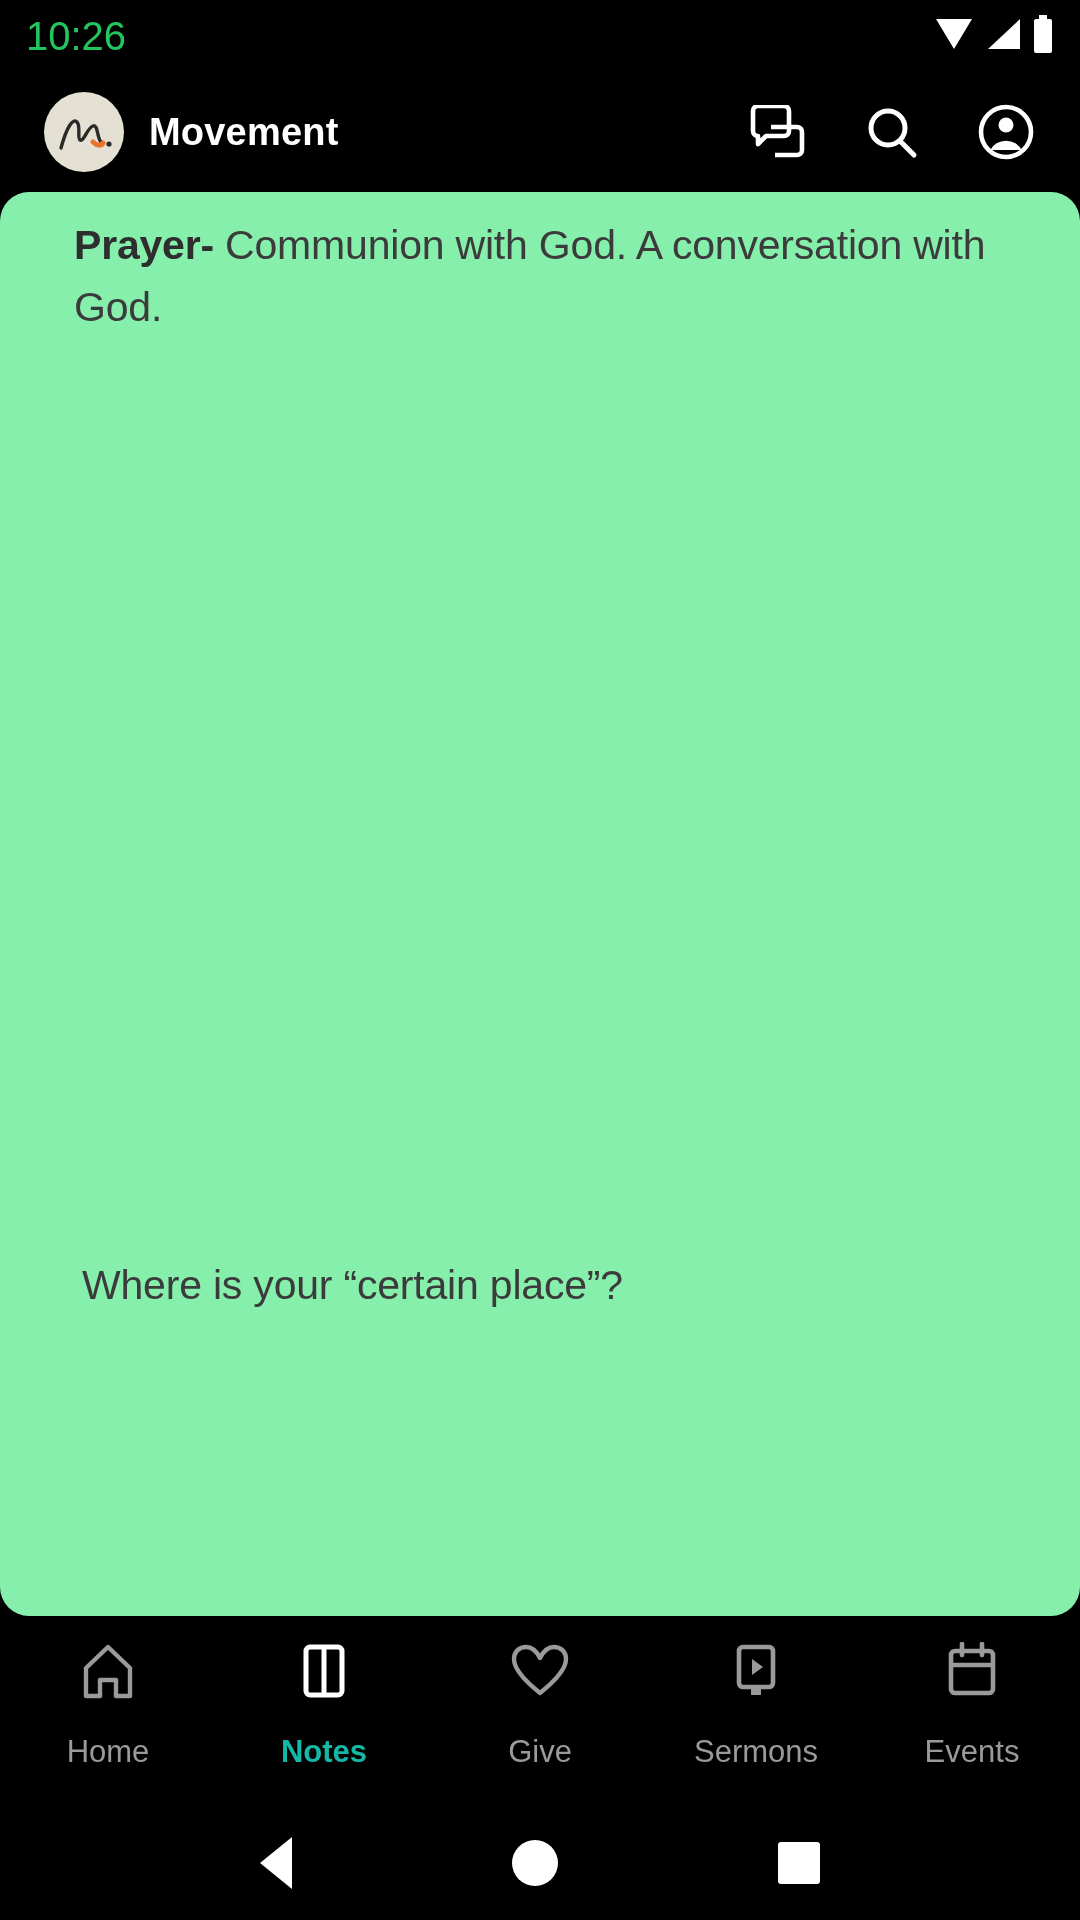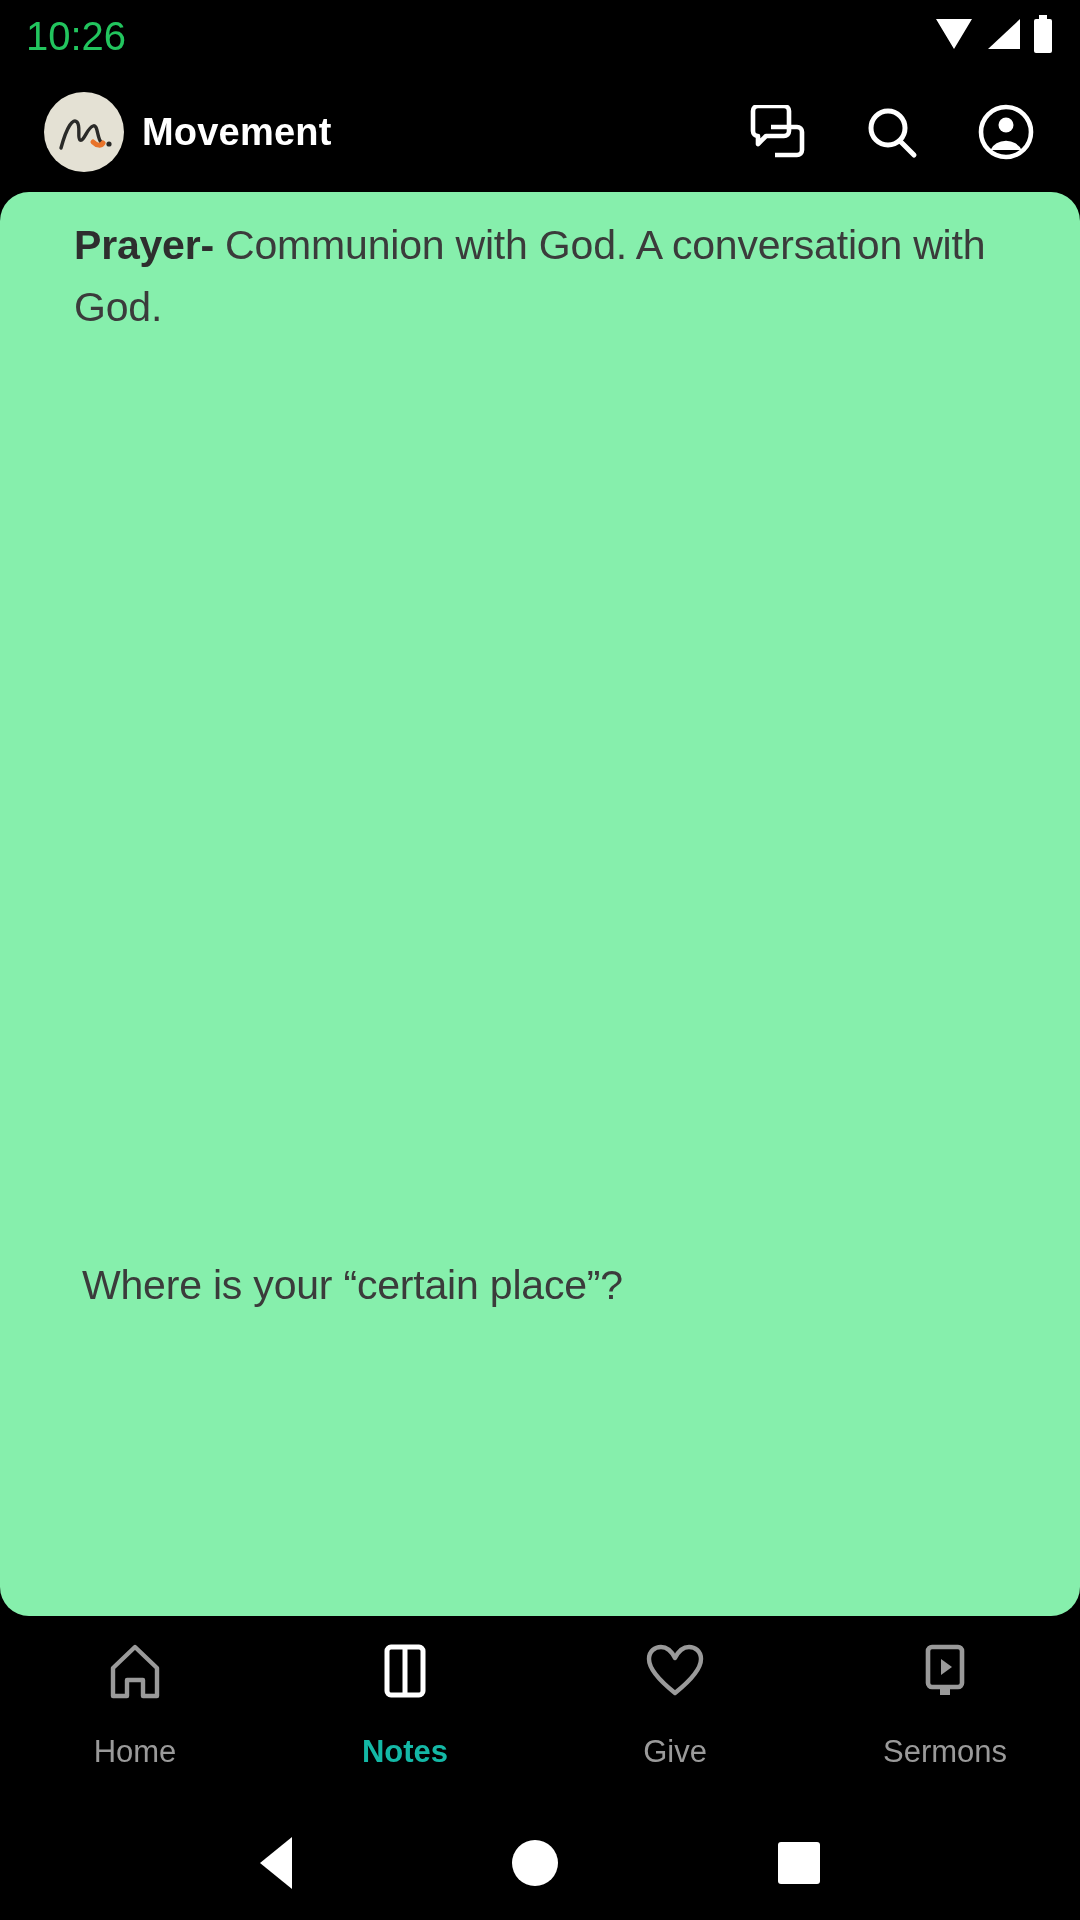--- a/index.html
+++ b/index.html
@@ -26,7 +26,7 @@
     display:flex; align-items:center;
     padding:0 30px 0 44px; flex:0 0 auto;
   }
-  .brand { display:flex; align-items:center; gap:18px; flex:1 1 auto; }
+  .brand { display:flex; align-items:center; gap:25px; flex:1 1 auto; }
   .avatar {
     width:80px; height:80px; border-radius:50%;
     background:#e4e1d4; position:relative; overflow:hidden;

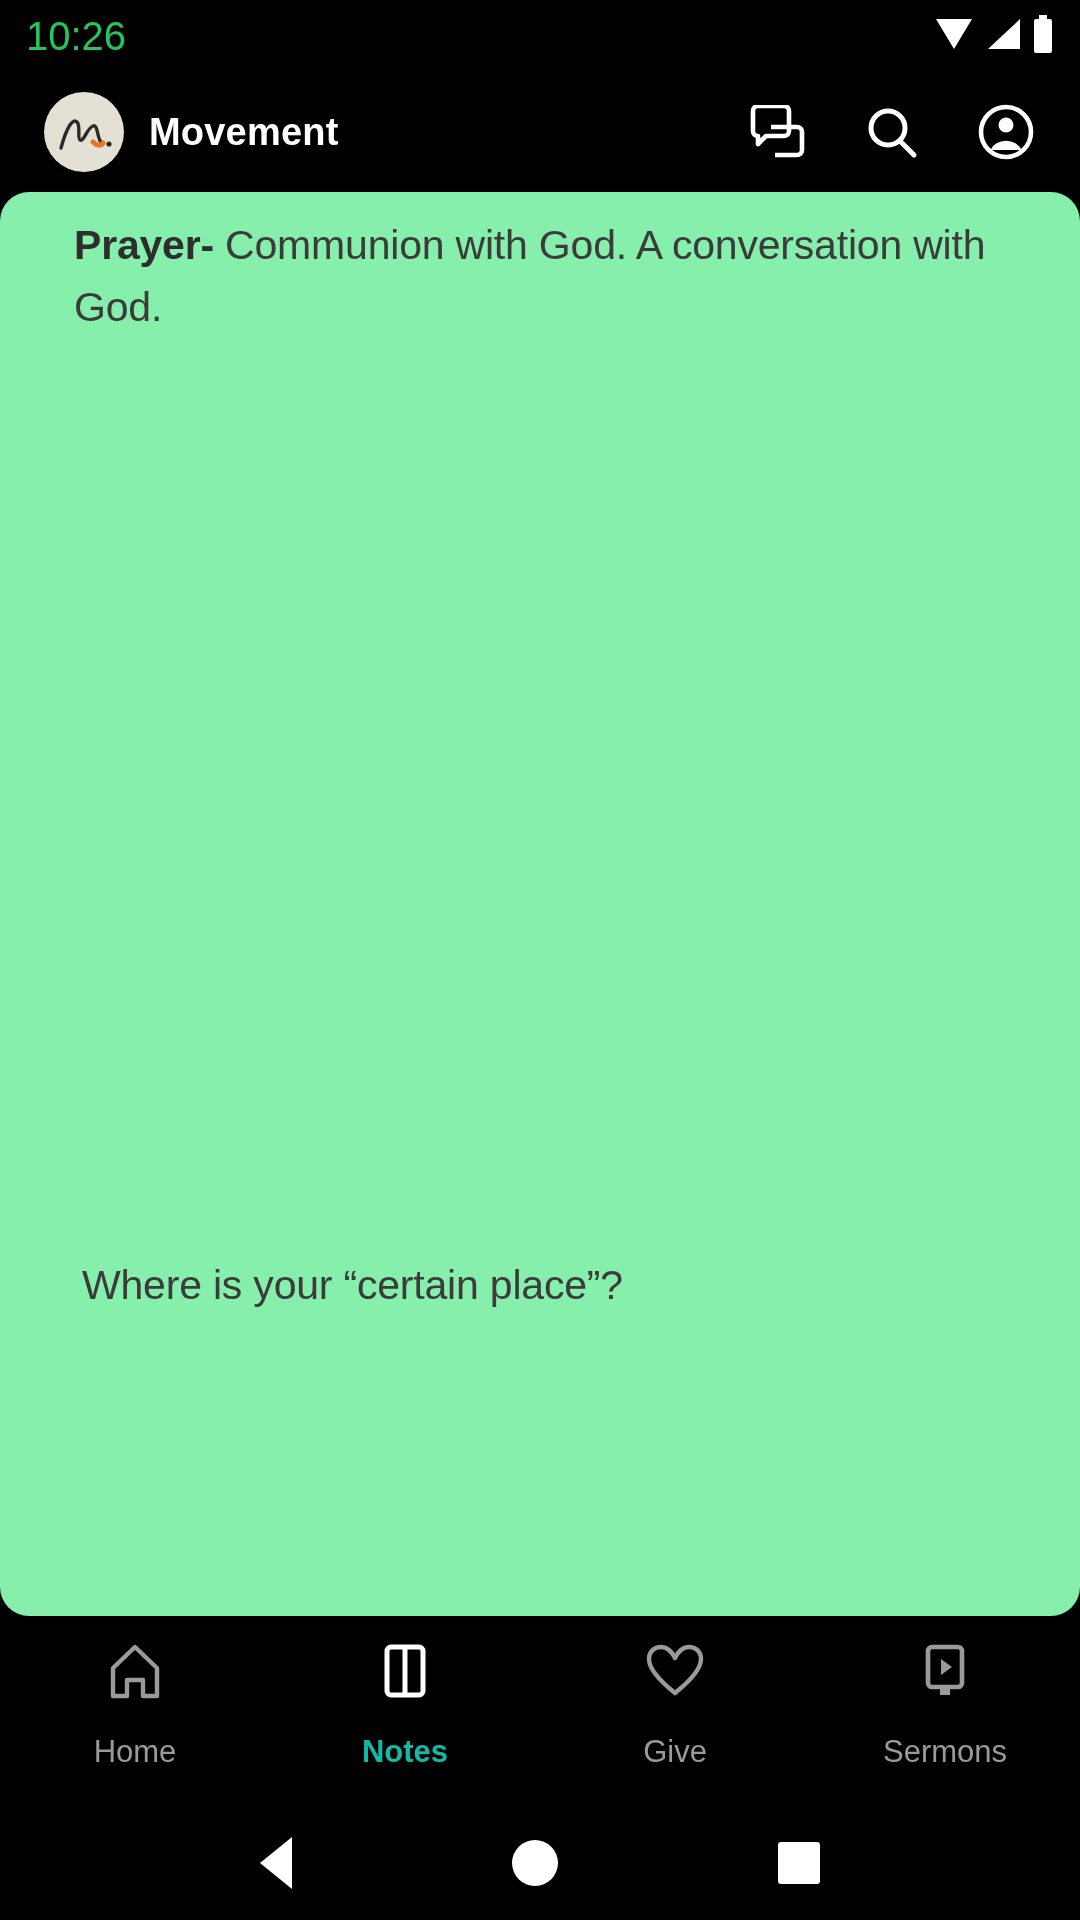--- a/index.html
+++ b/index.html
@@ -182,6 +182,17 @@
       <span class="tlabel">Sermons</span>
     </div>
 
+    <div class="tab">
+      <span class="ticon">
+        <svg width="56" height="58" viewBox="0 0 56 58">
+          <rect x="7" y="9" width="42" height="42" rx="4" fill="none" stroke="#9a9a9a" stroke-width="4.6"></rect>
+          <line x1="7" y1="23" x2="49" y2="23" stroke="#9a9a9a" stroke-width="4.6"></line>
+          <line x1="18" y1="2" x2="18" y2="13" stroke="#9a9a9a" stroke-width="4.6" stroke-linecap="round"></line>
+          <line x1="38" y1="2" x2="38" y2="13" stroke="#9a9a9a" stroke-width="4.6" stroke-linecap="round"></line>
+        </svg>
+      </span>
+      <span class="tlabel">Events</span>
+    </div>
 
   </div>
 

